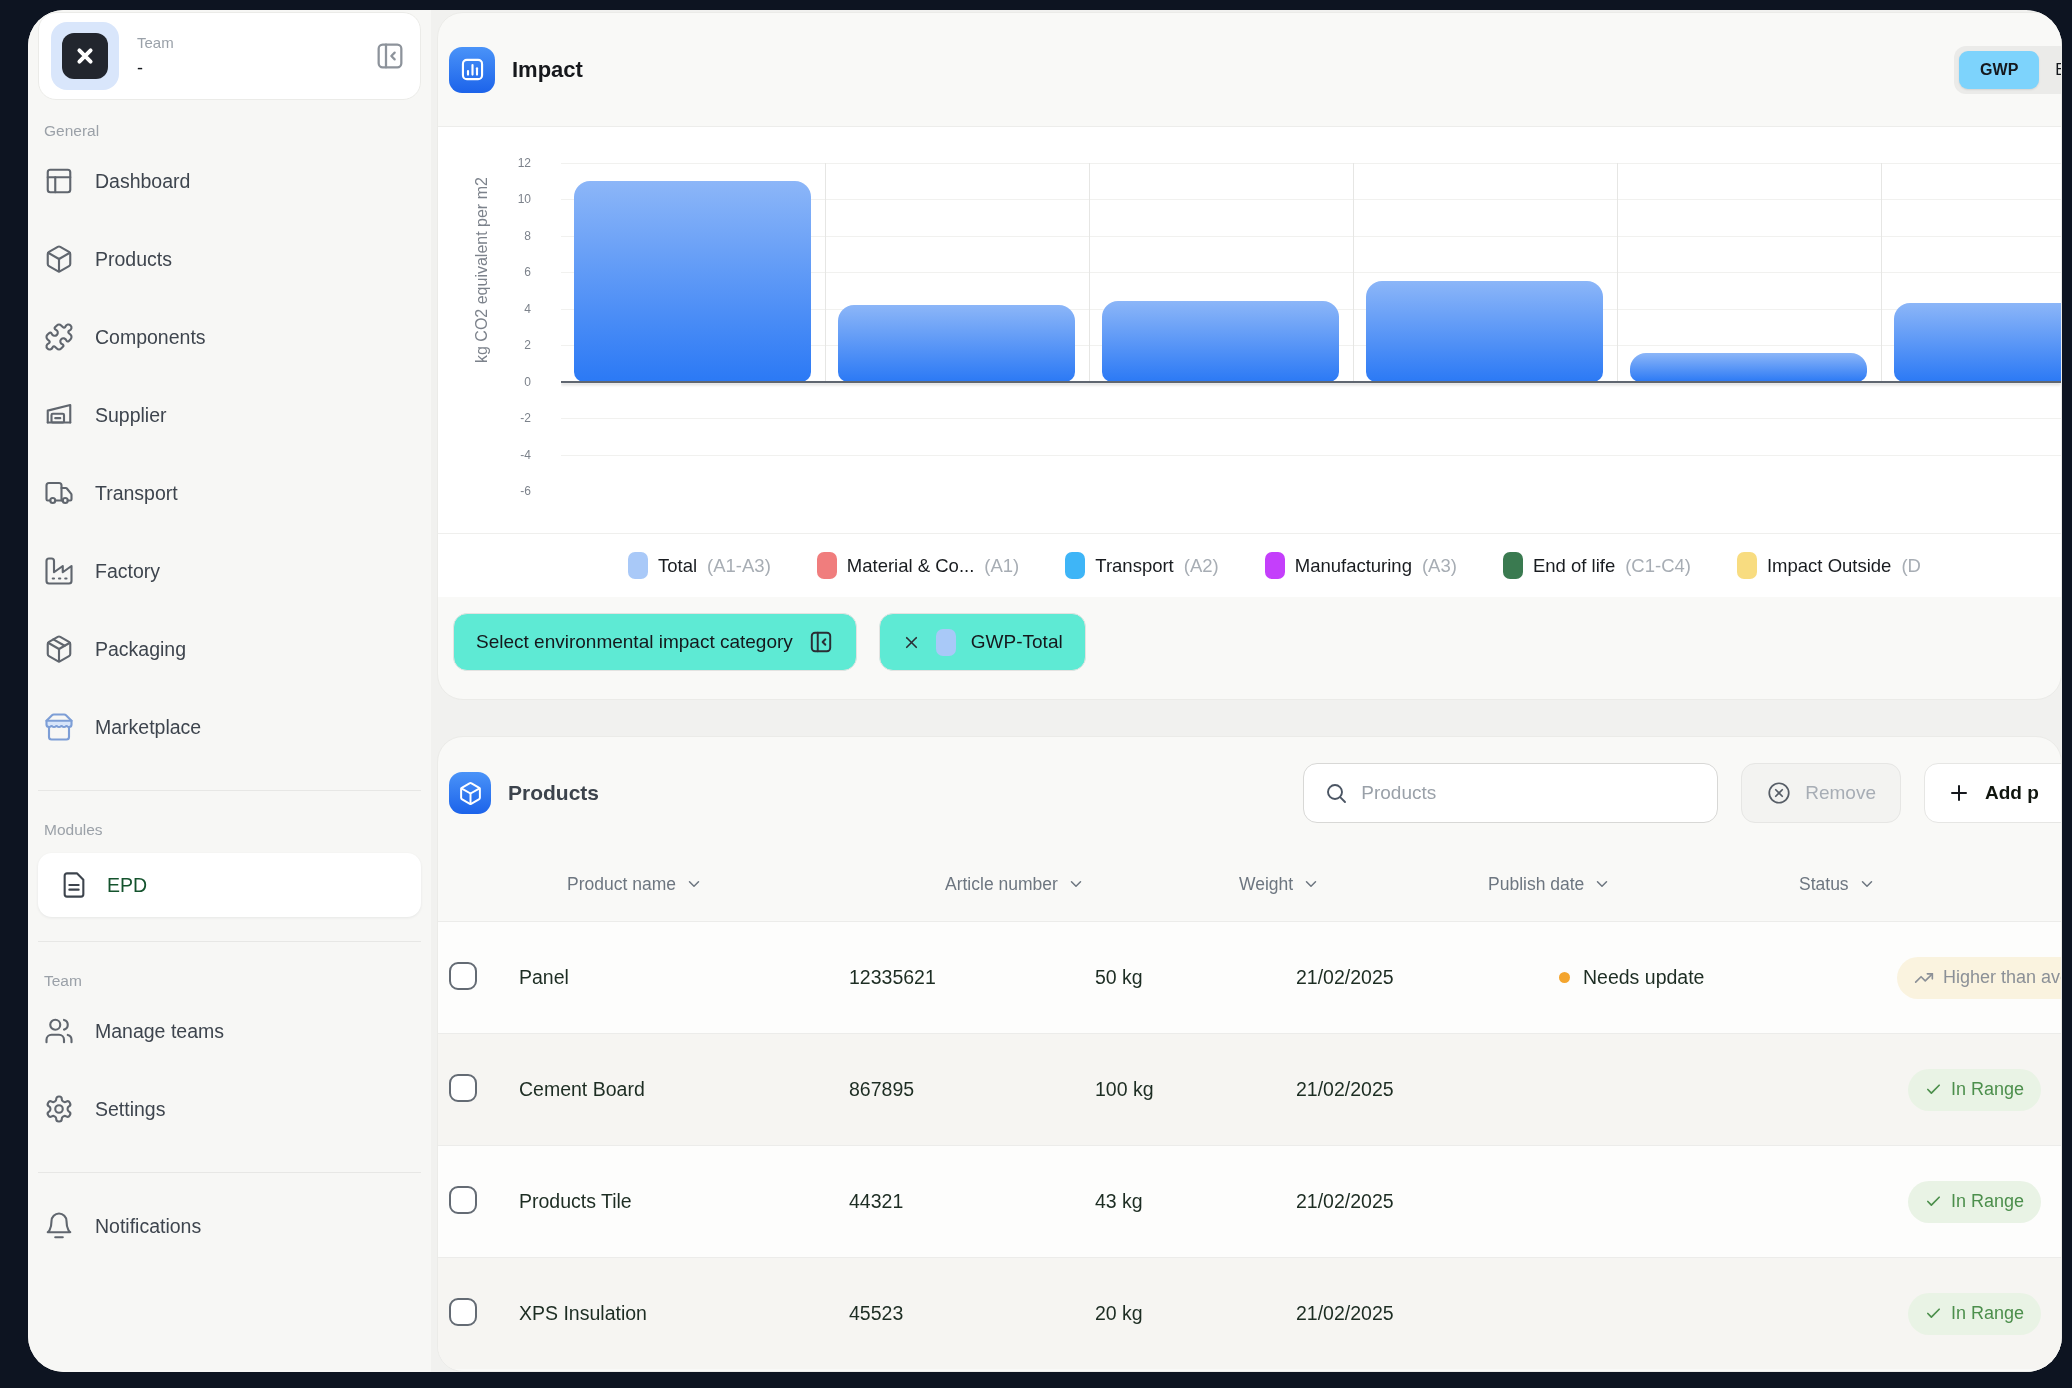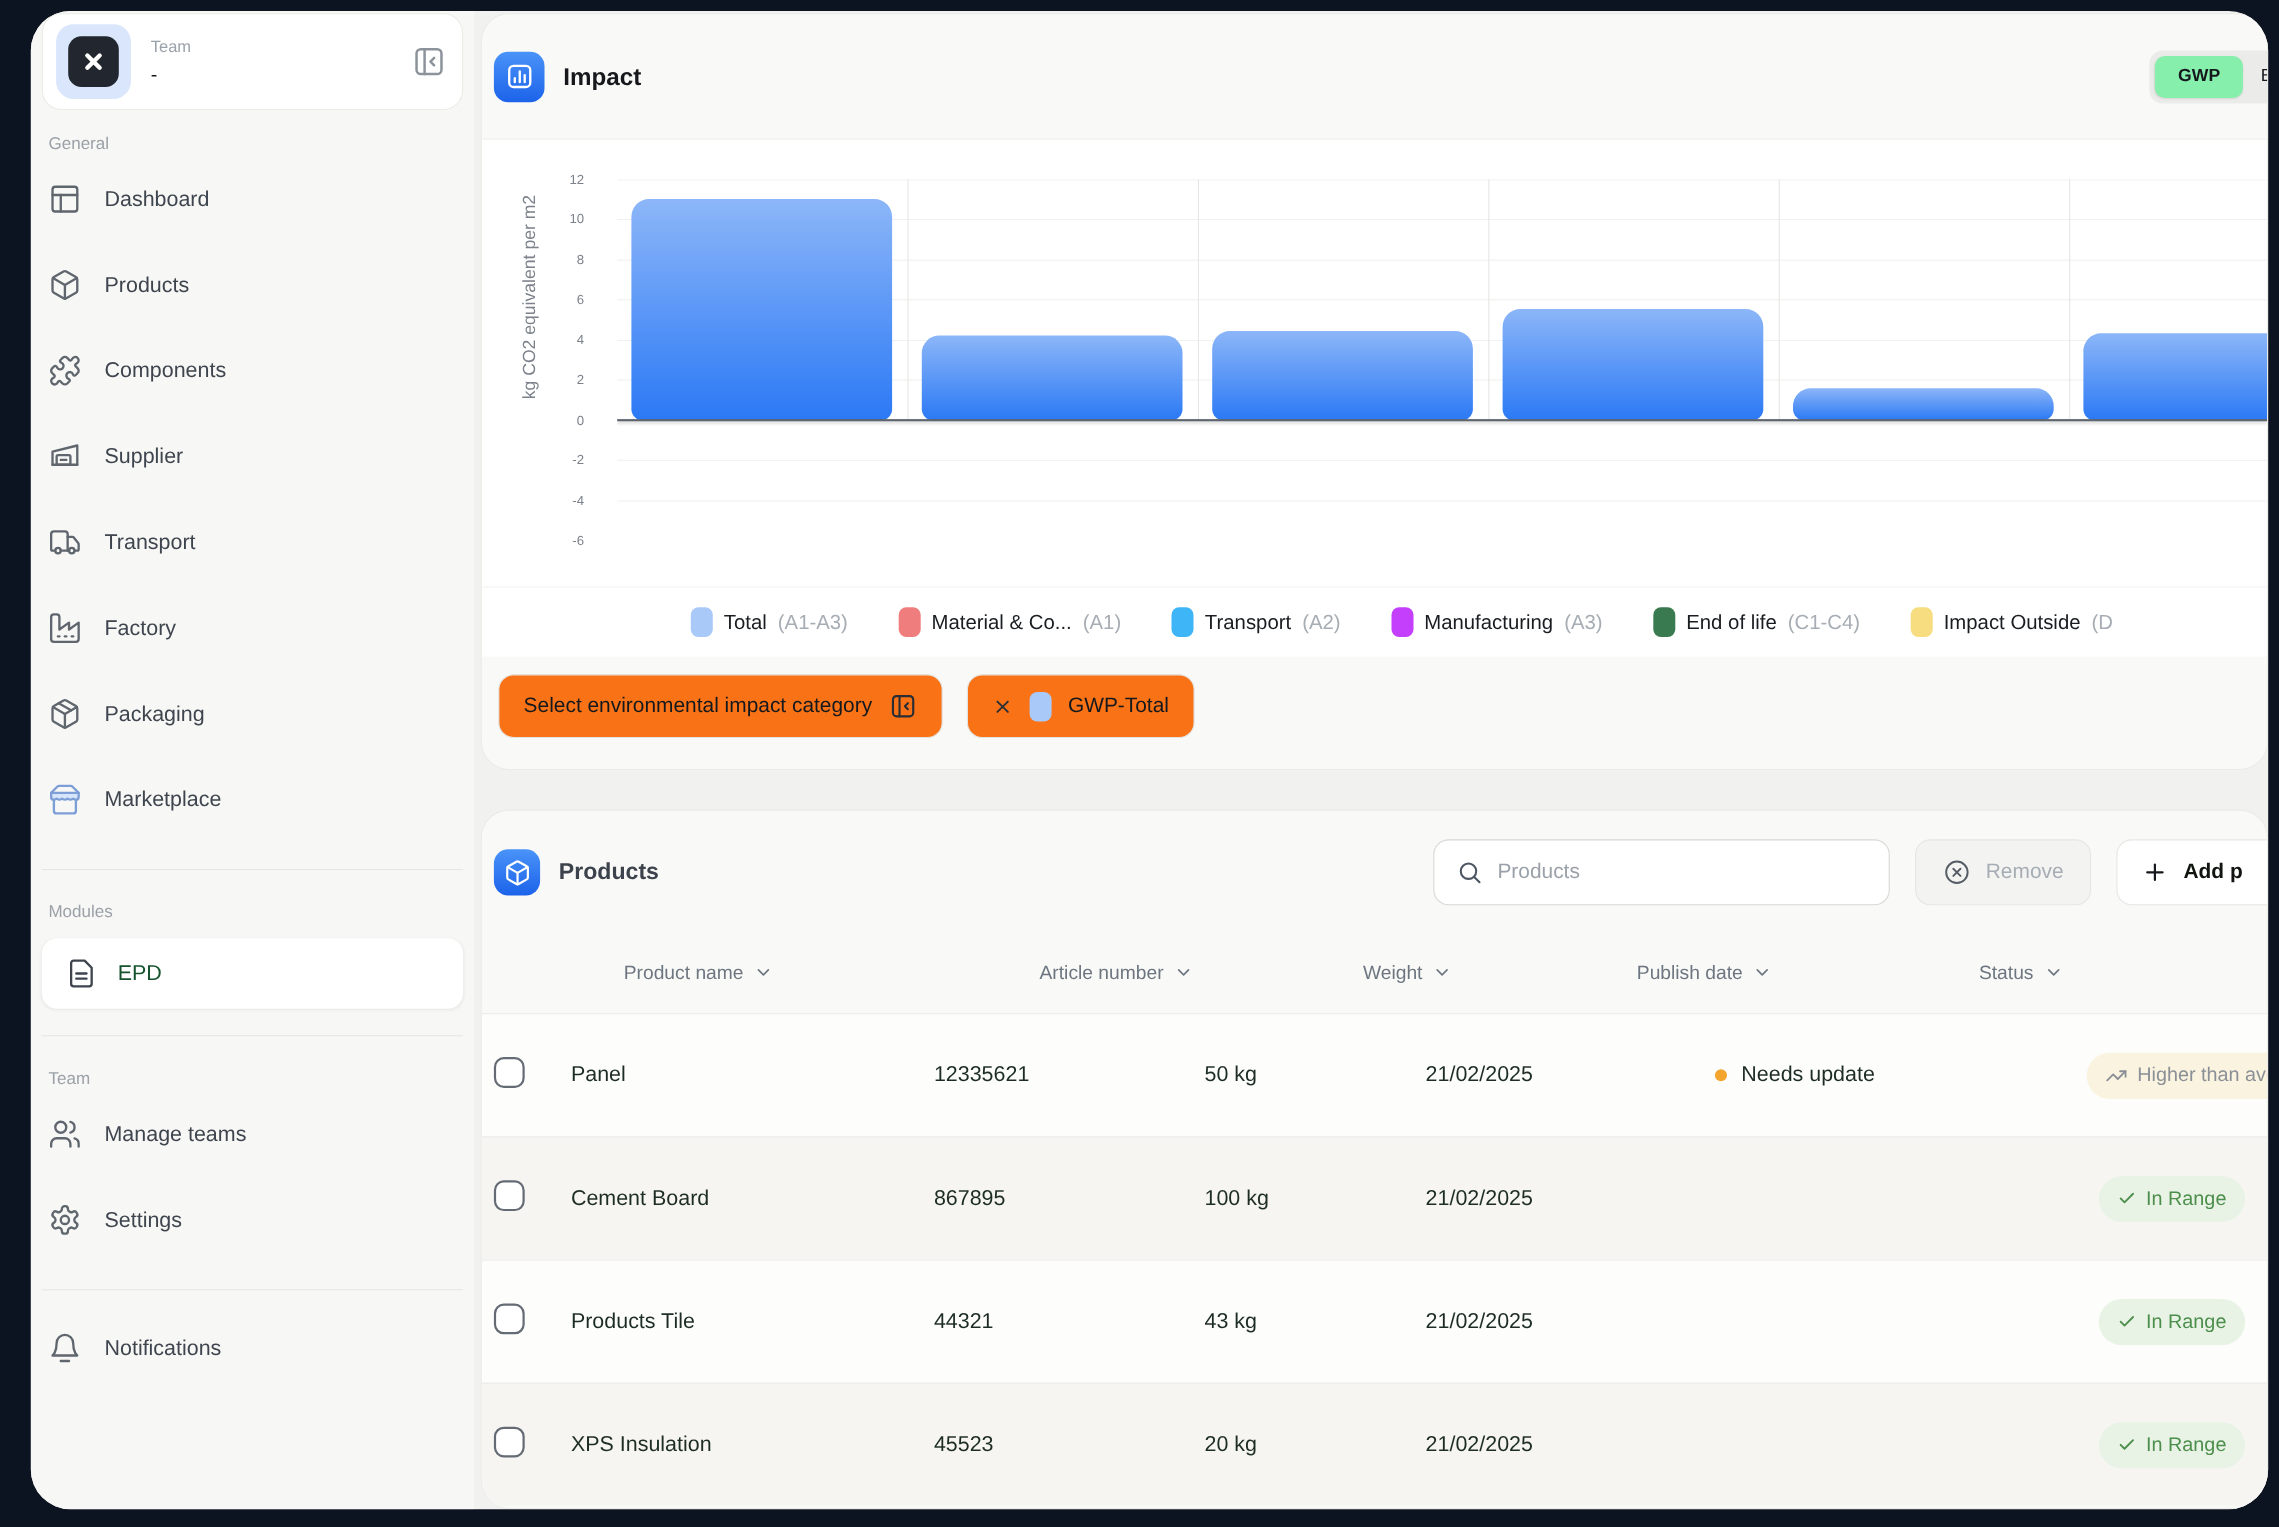--- a/index.html
+++ b/index.html
@@ -43,7 +43,7 @@
   .tile.products { width:42px; height:42px; }
   .impact-title { font-size:22px; font-weight:700; color:#16181c; margin-left:17px; }
   .segmented { margin-left:auto; margin-right:-22px; background:#ebebe9; border-radius:12px; padding:5px; display:flex; align-items:center; }
-  .seg-on { background:#86efac; border-radius:9px; padding:10px 21px; font-size:16px; font-weight:600; color:#15181d;
+  .seg-on { background:#7dd3fc; border-radius:9px; padding:10px 21px; font-size:16px; font-weight:600; color:#15181d;
             box-shadow:0 1px 2px rgba(0,0,0,.10); border:none; font-family:inherit; cursor:pointer; }
   .seg-off { padding:10px 12px 10px 16px; font-size:16px; color:#15181d; cursor:pointer; }
   .hdivider { height:1px; background:#ededeb; flex:0 0 auto; }

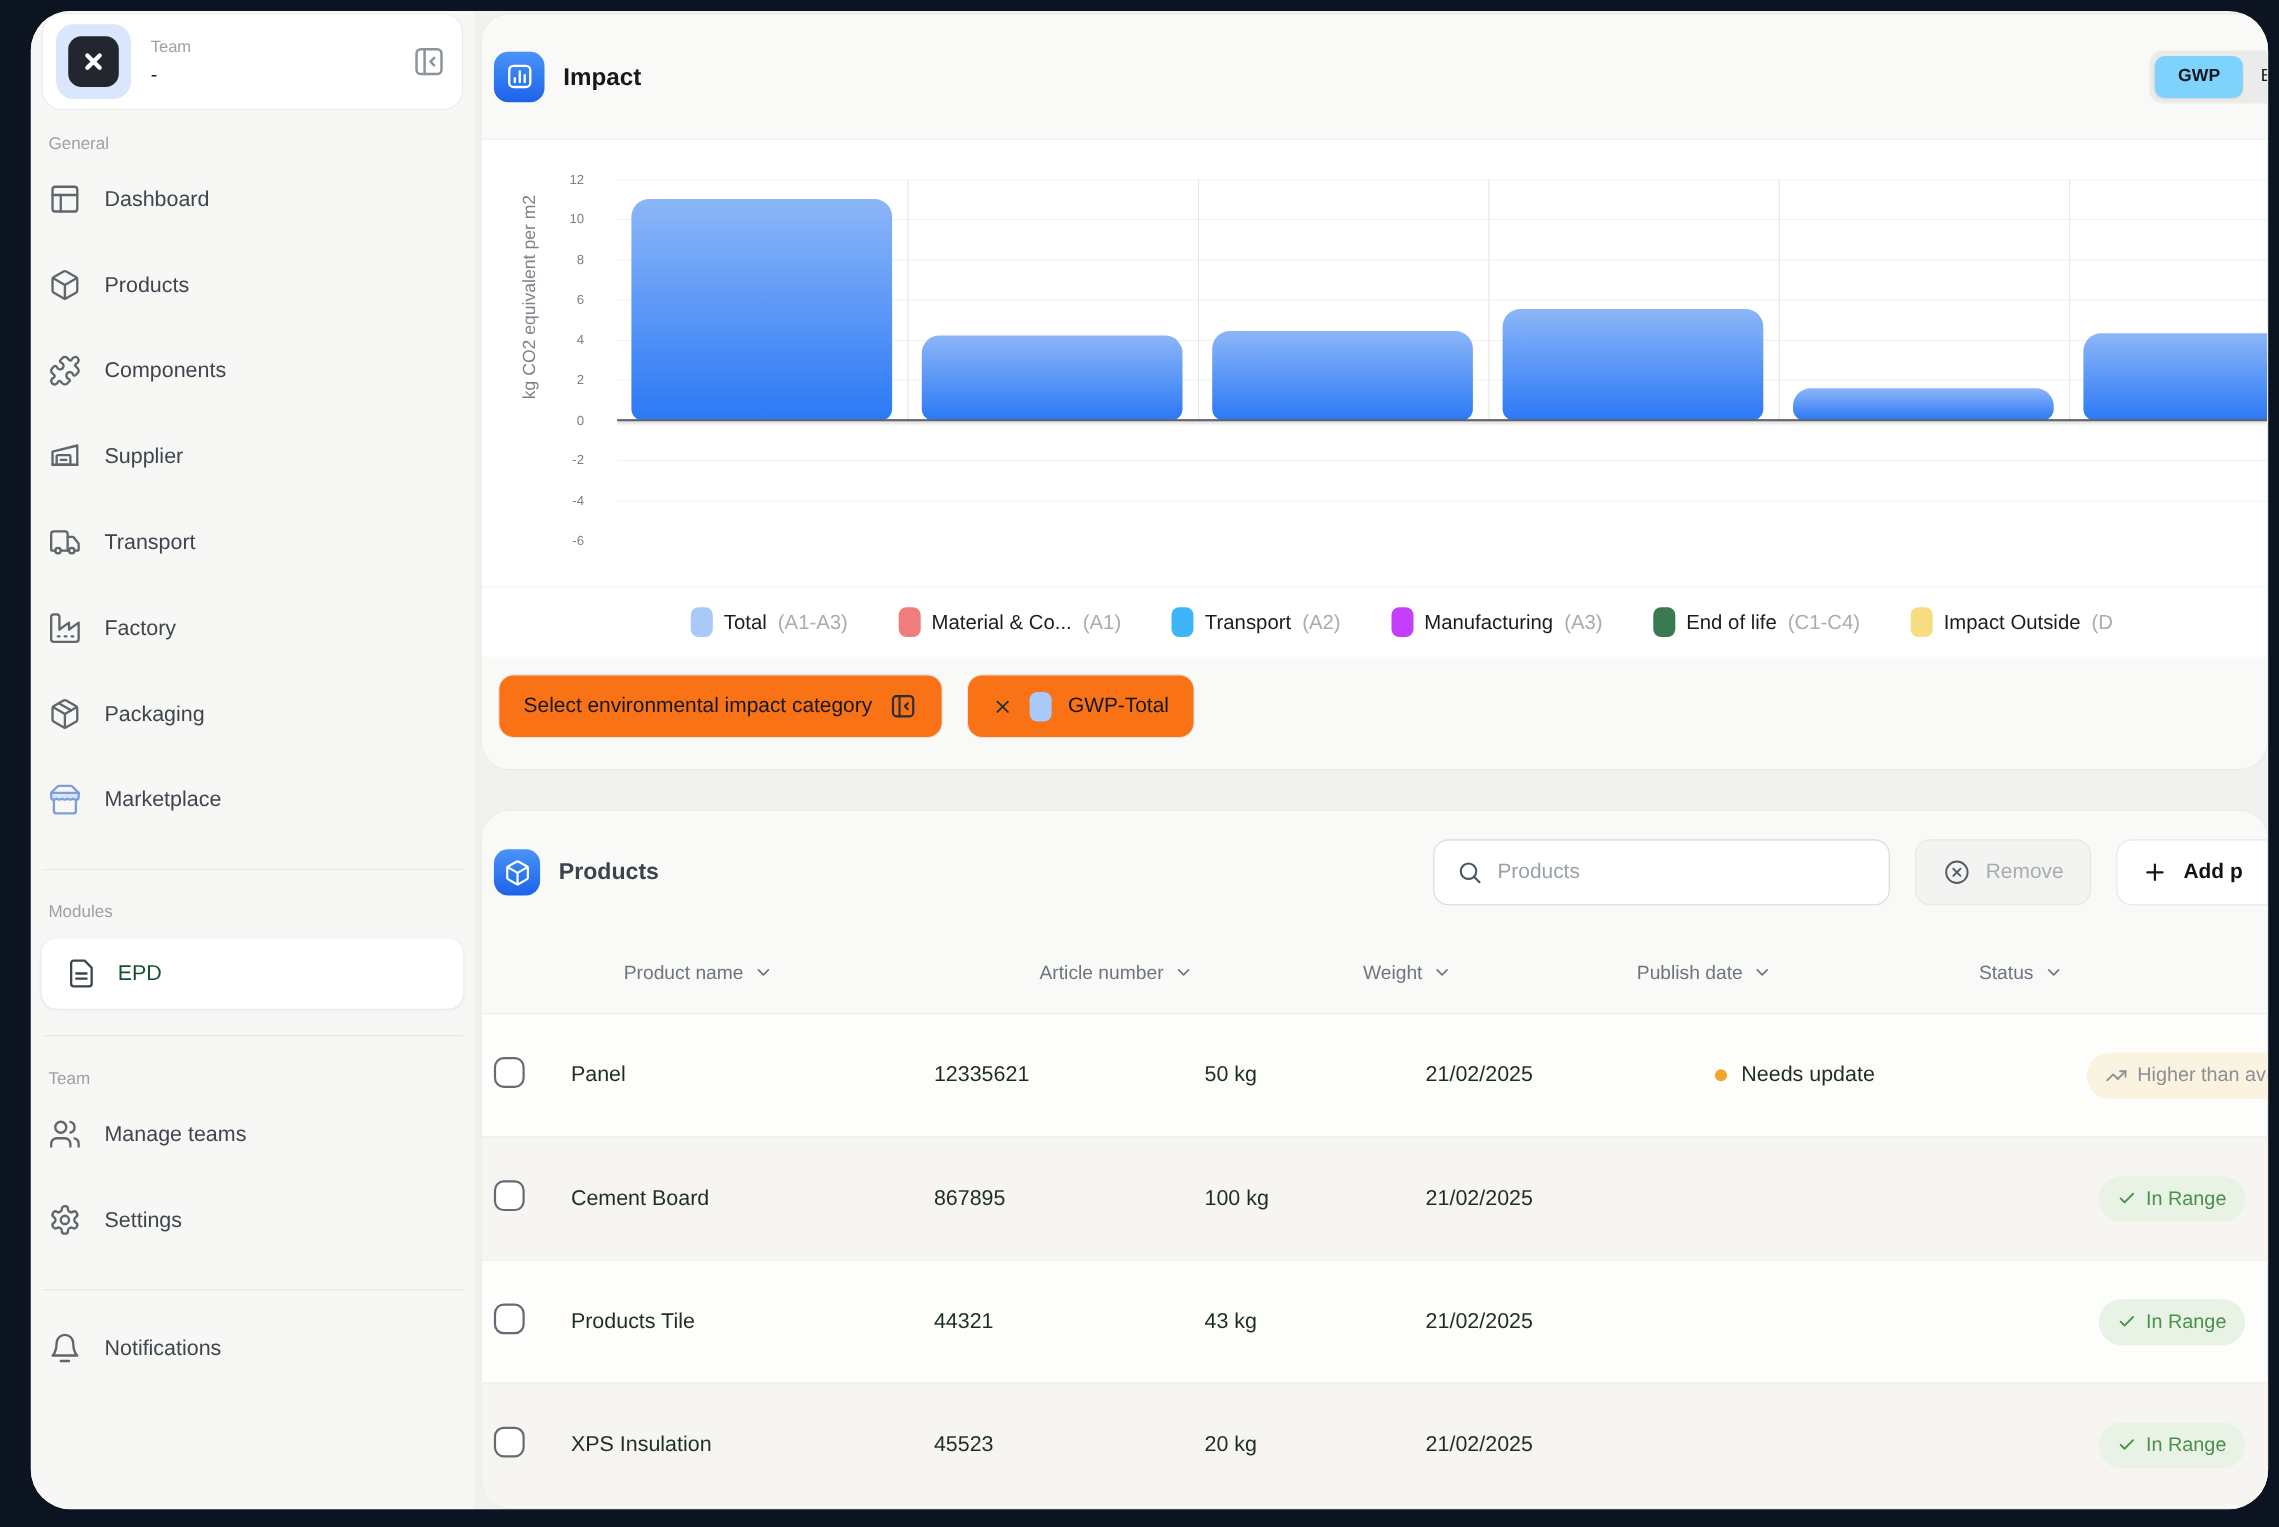--- a/index.html
+++ b/index.html
@@ -67,7 +67,7 @@
   .legend-item .lstage { font-size:18.5px; color:#a7adb4; }
 
   .filter-row { padding:16px 0 0 15px; display:flex; gap:22px; }
-  .pill-btn { height:58px; border-radius:14px; border:1px solid #e3e3e1; background:#f97316; display:inline-flex;
+  .pill-btn { height:58px; border-radius:14px; border:1px solid #e3e3e1; background:#5eead4; display:inline-flex;
               align-items:center; gap:15px; padding:0 22px; font-size:19px; color:#15181d; font-family:inherit; cursor:pointer; }
   .pill-btn .pic { color:#2a2e34; display:flex; }
   .chip-swatch { width:20px; height:27px; border-radius:7px; }

